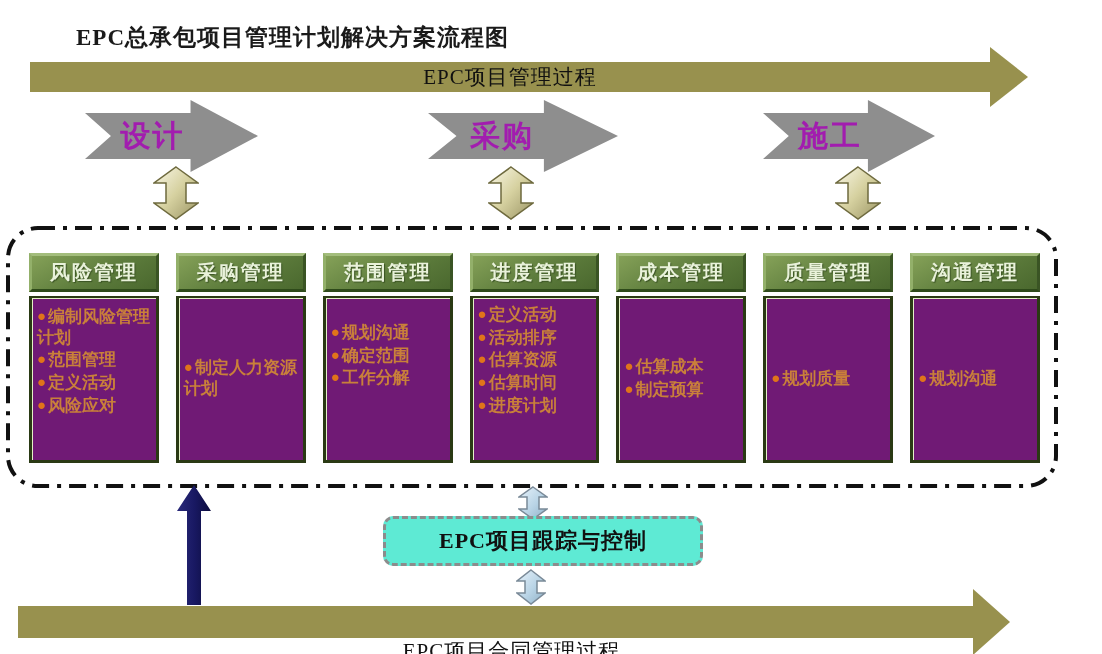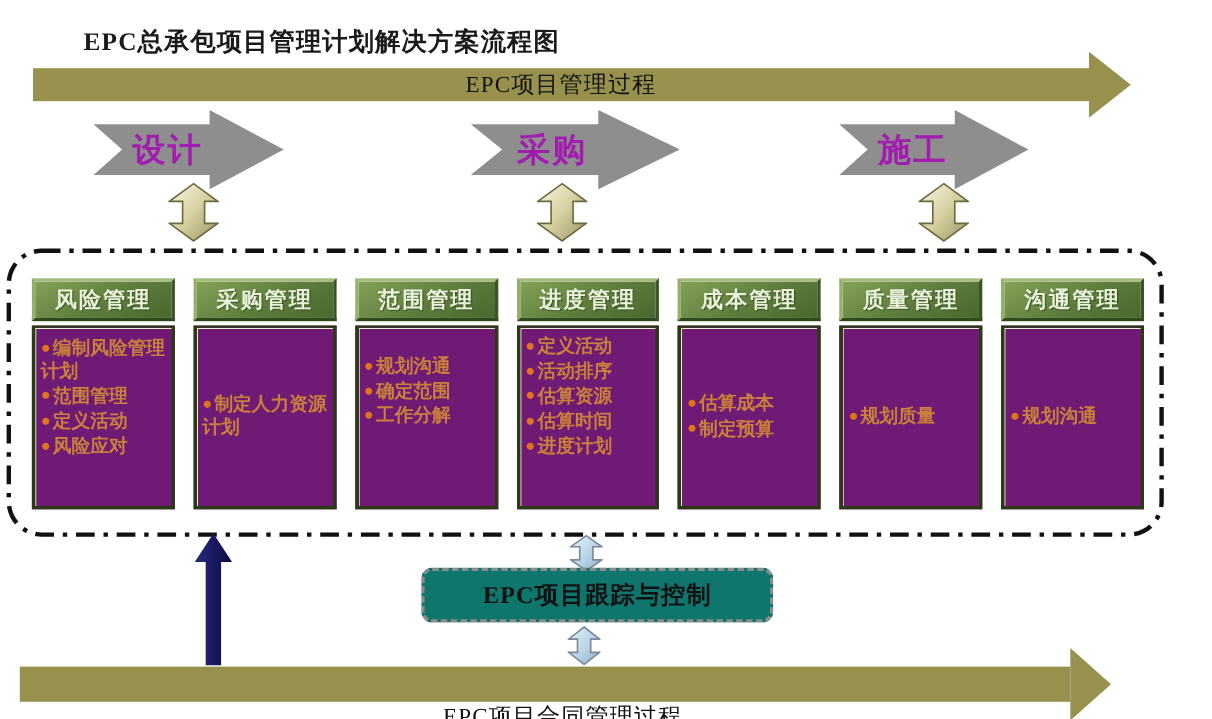--- a/index.html
+++ b/index.html
@@ -76,7 +76,7 @@
   
   .tracking-box{
     position:absolute;left:383px;top:516px;width:314px;height:44px;
-    border:3px dashed #8c8c8c;border-radius:10px;background:#0f766e;
+    border:3px dashed #8c8c8c;border-radius:10px;background:#5eead4;
     display:flex;align-items:center;justify-content:center;
     font-size:22px;font-weight:bold;color:#111111;letter-spacing:1px;
   }

